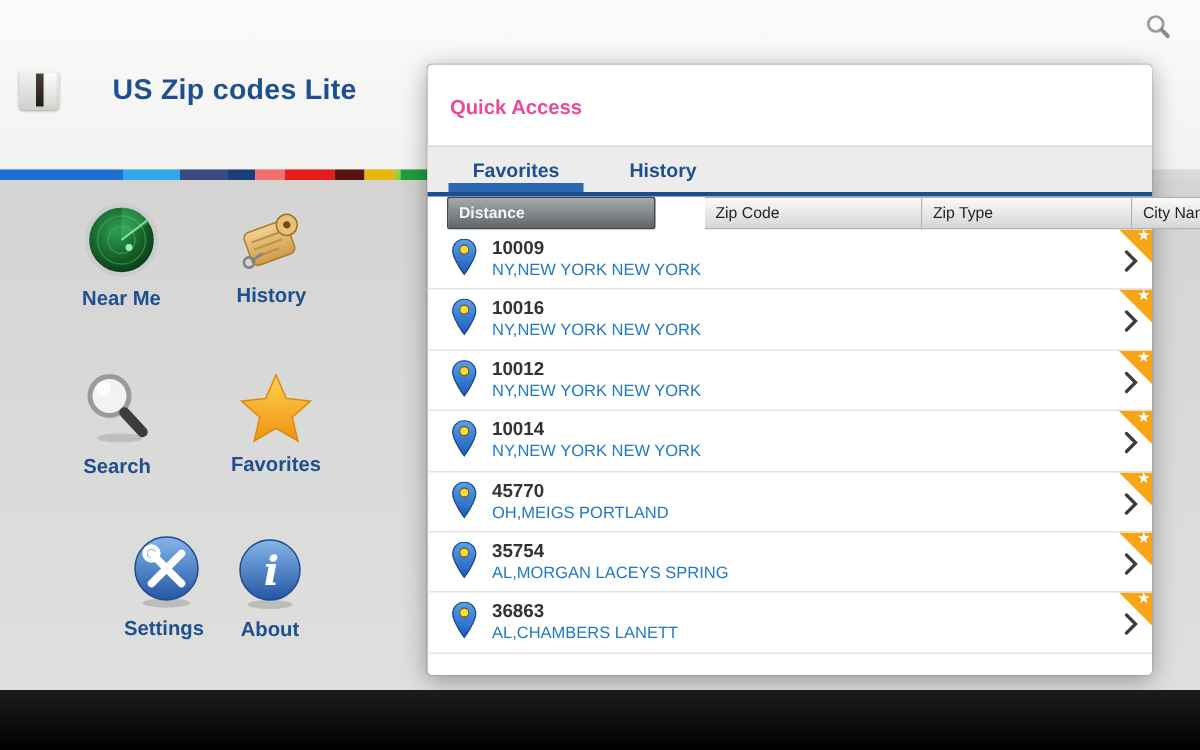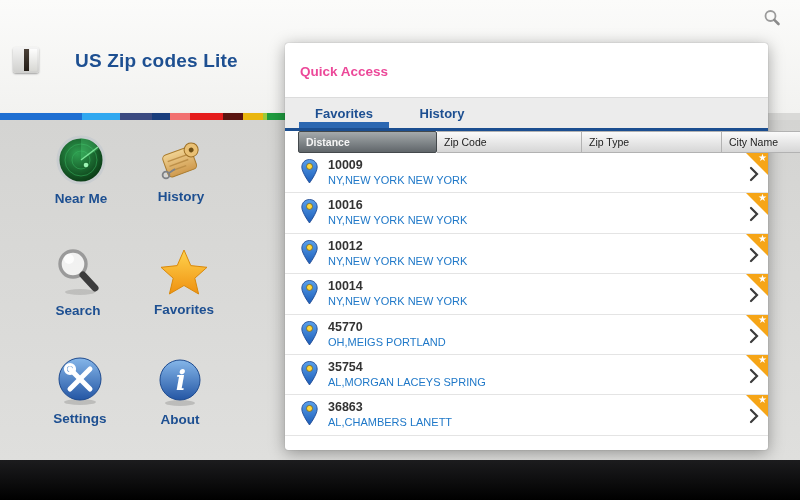--- a/index.html
+++ b/index.html
@@ -71,7 +71,7 @@
   .col.first { border-left:1px solid #4a4f52; }
   .col.sorted { background:linear-gradient(#a5aaac,#60666a); color:#f5f5f5;
                 border:1px solid #44494c; border-radius:2px; font-weight:bold; }
-  .col.c-dist { width:139px; } .col.c-zip { width:145px; } .col.c-type { width:140px; }
+  .col.c-dist { width:139px; } .col.c-zip { width:145px;margin-left:33px; } .col.c-type { width:140px; }
   .col.c-city { flex:1; }
 
   

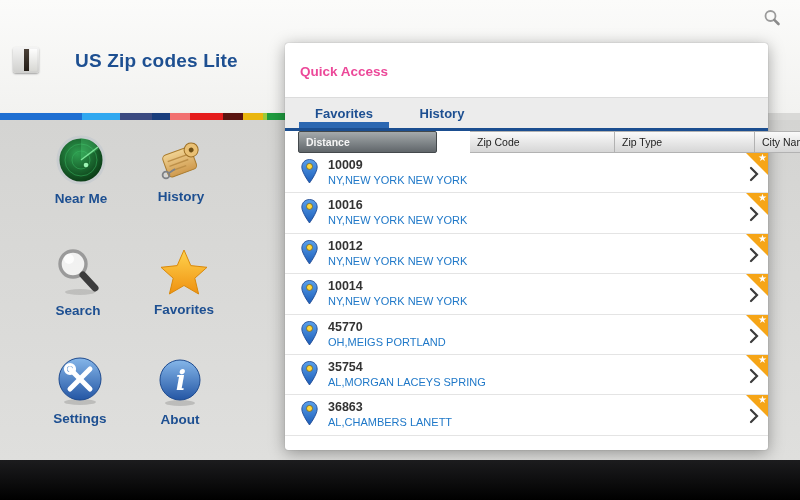--- a/index.html
+++ b/index.html
@@ -43,7 +43,7 @@
   #mi-history  { left:125px; top:137px; }
   #mi-search   { left:22px;  top:246px; }
   #mi-favorites{ left:128px; top:247px; }
-  #mi-settings { left:24px;  top:356px; }
+  #mi-settings { left:24px;  top:356px;align-items:flex-end; }
   #mi-about    { left:124px; top:357px; }
 
   

